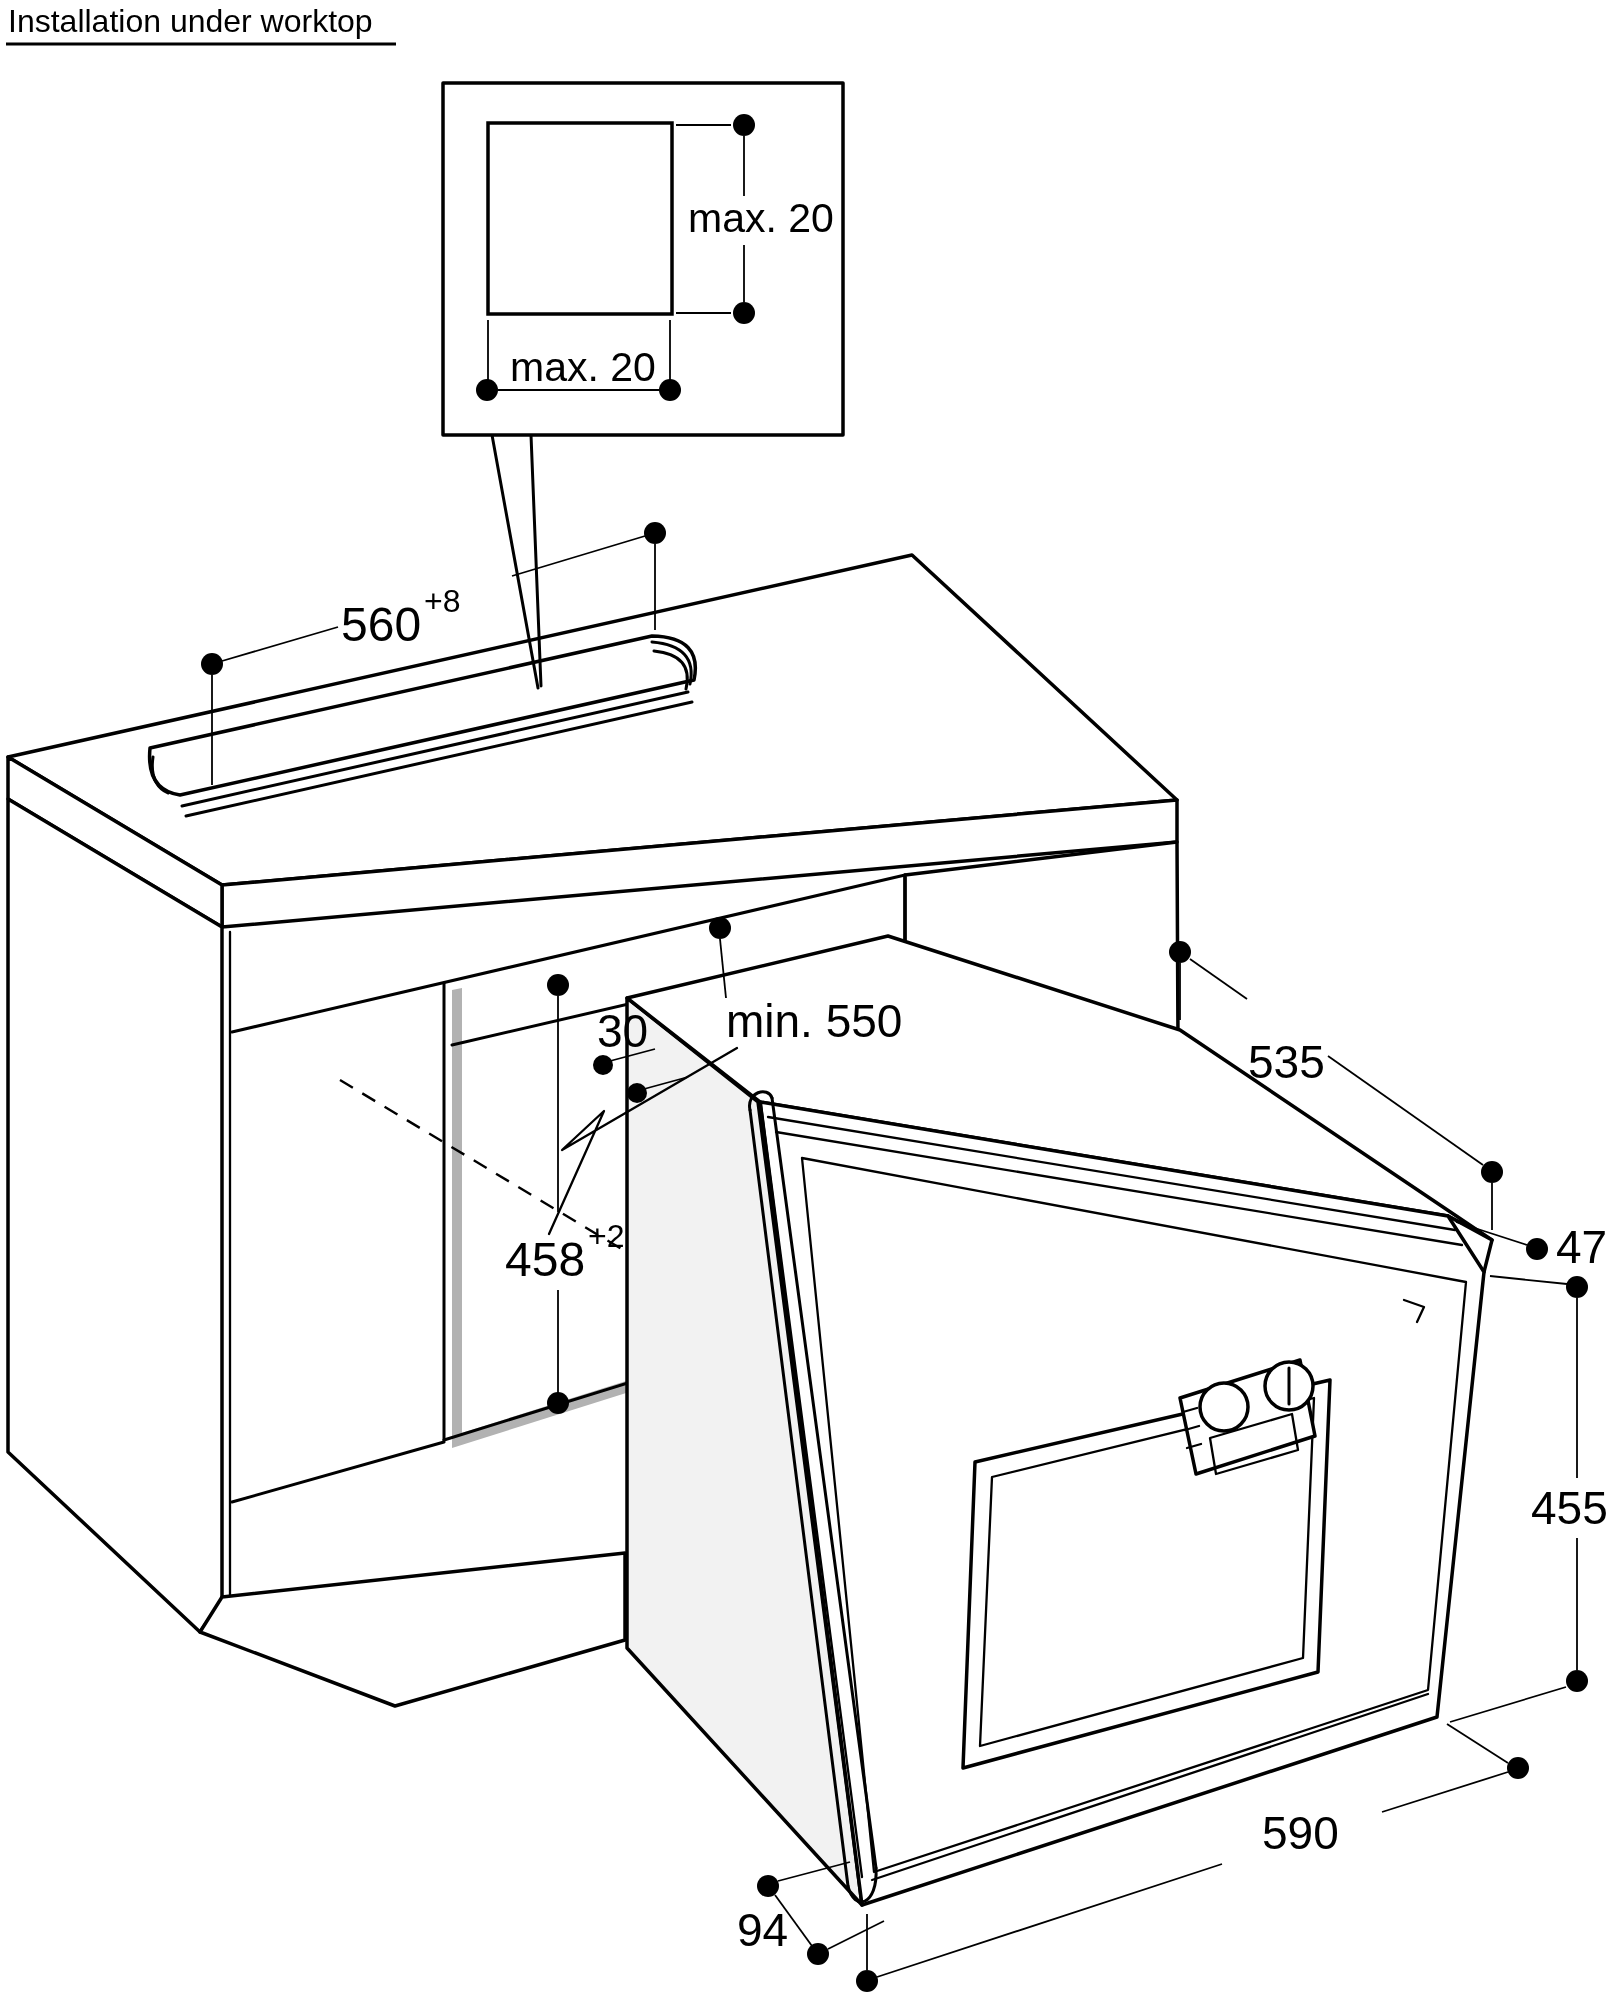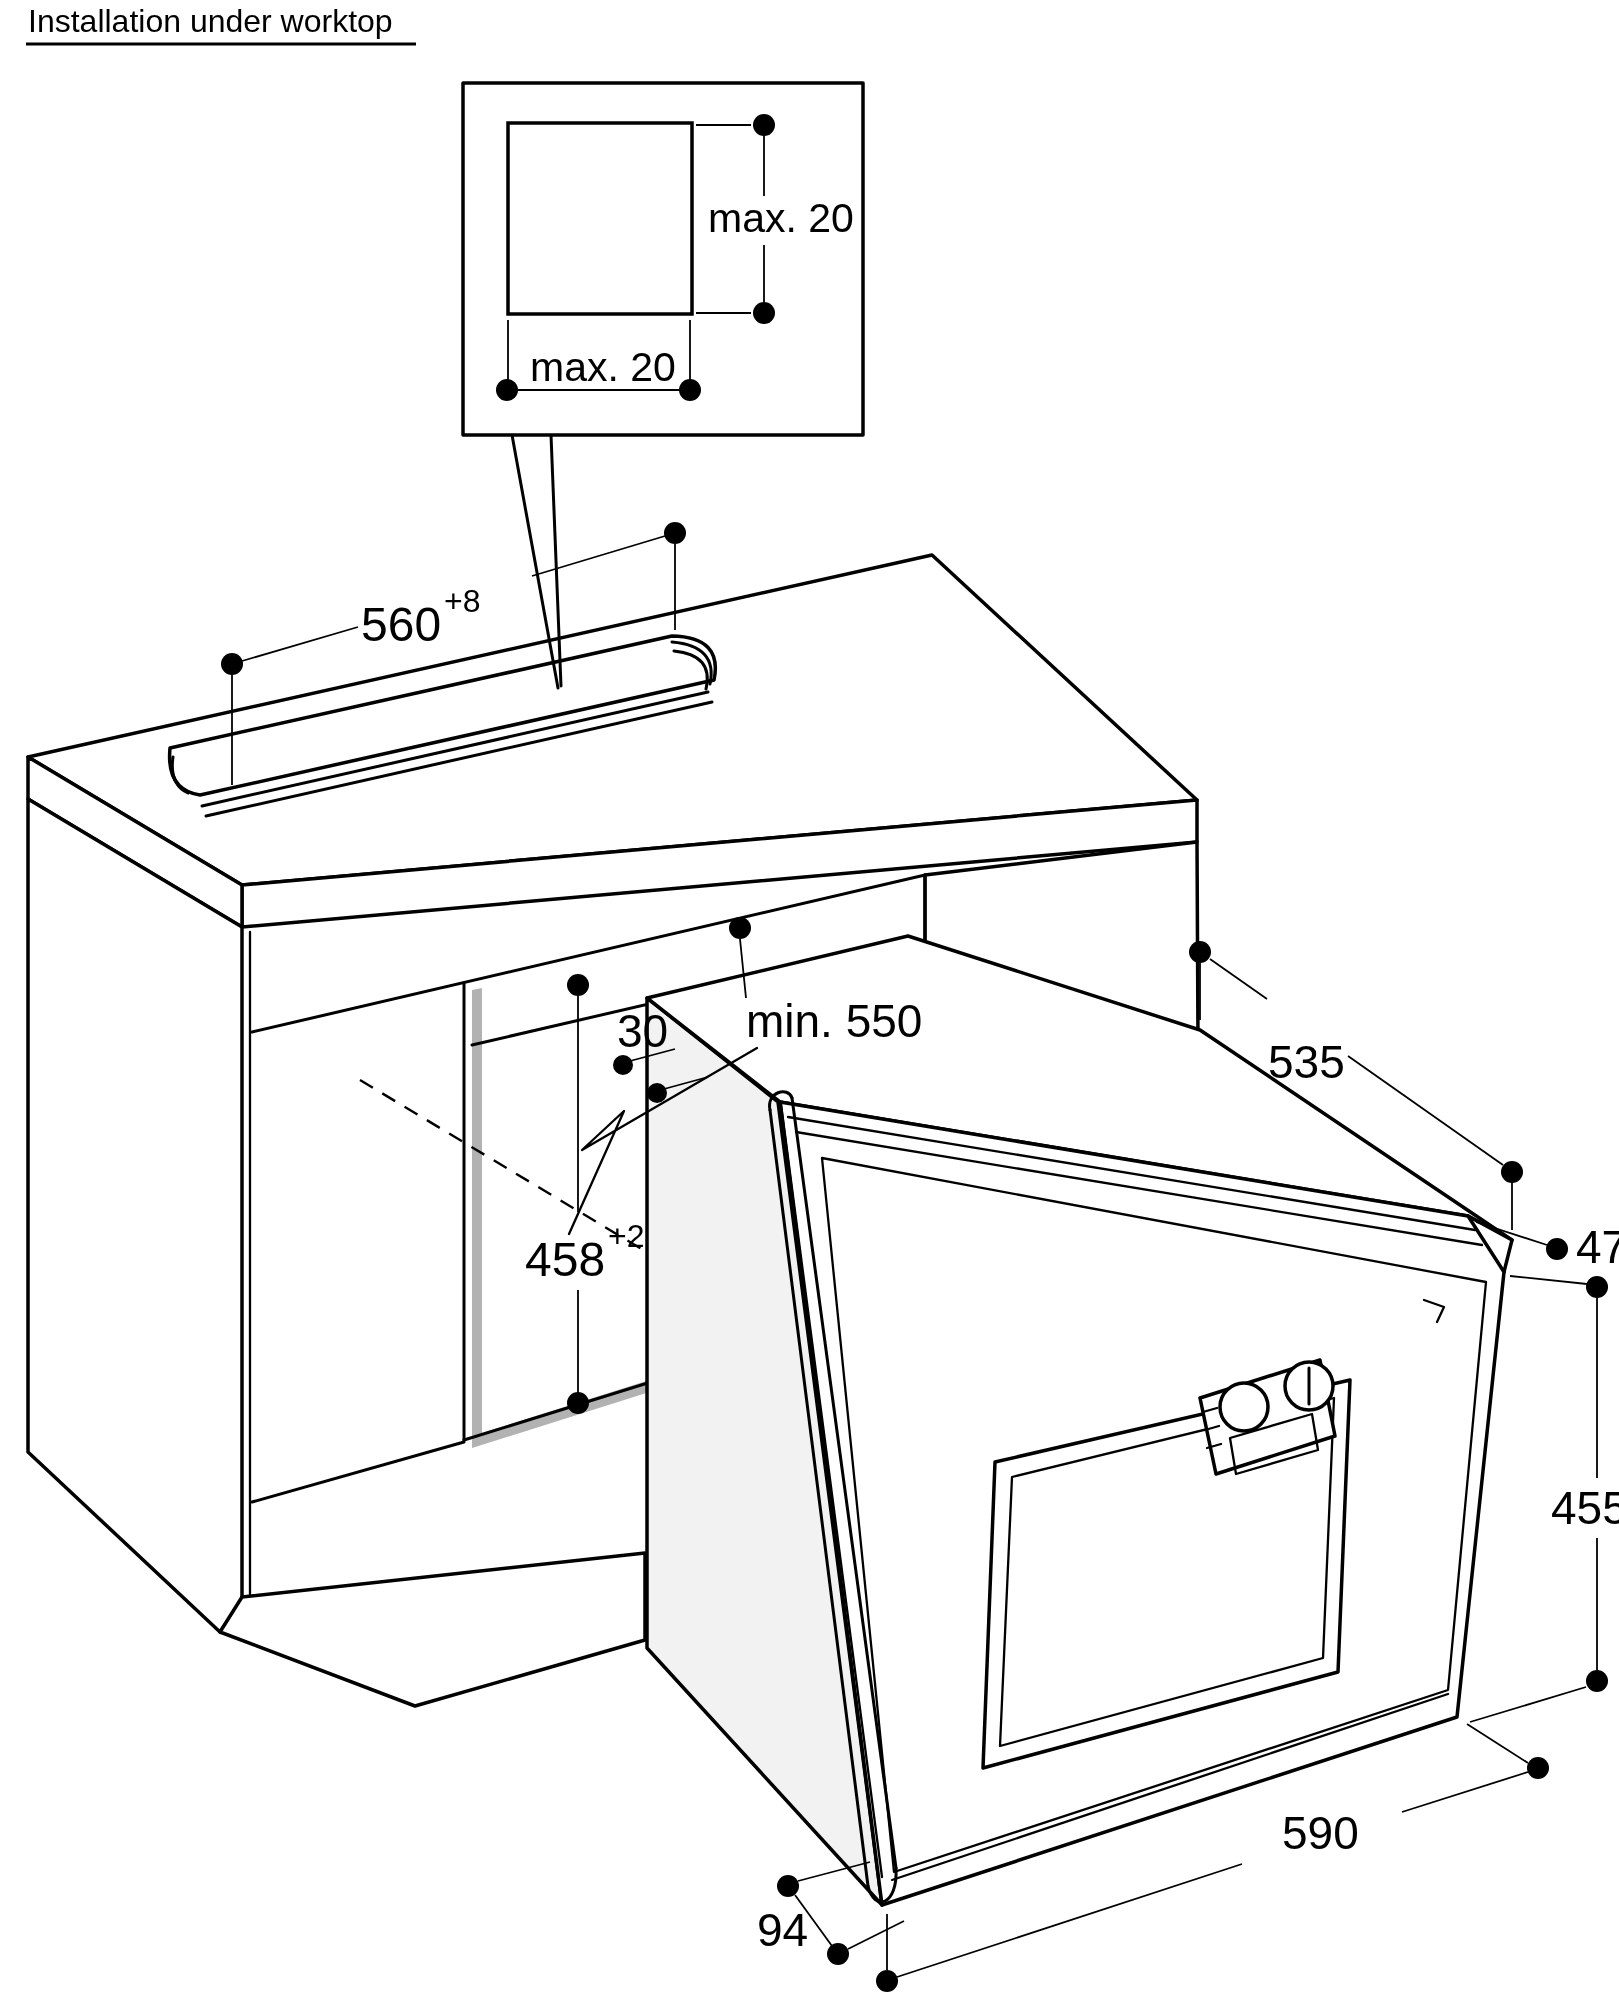--- a/index.html
+++ b/index.html
@@ -9,7 +9,7 @@
     --bg:#ffffff;
   }
   html,body{margin:0;padding:0;background:var(--bg);}
-  .page{width:1293px;height:2000px;position:relative;background:var(--bg);margin-left:20px;}
+  .page{width:1293px;height:2000px;position:relative;background:var(--bg);}
   svg{display:block}
   .lbl{font-family:"Liberation Sans","DejaVu Sans",sans-serif;fill:var(--line);}
   .t-title{font-size:32px;}

